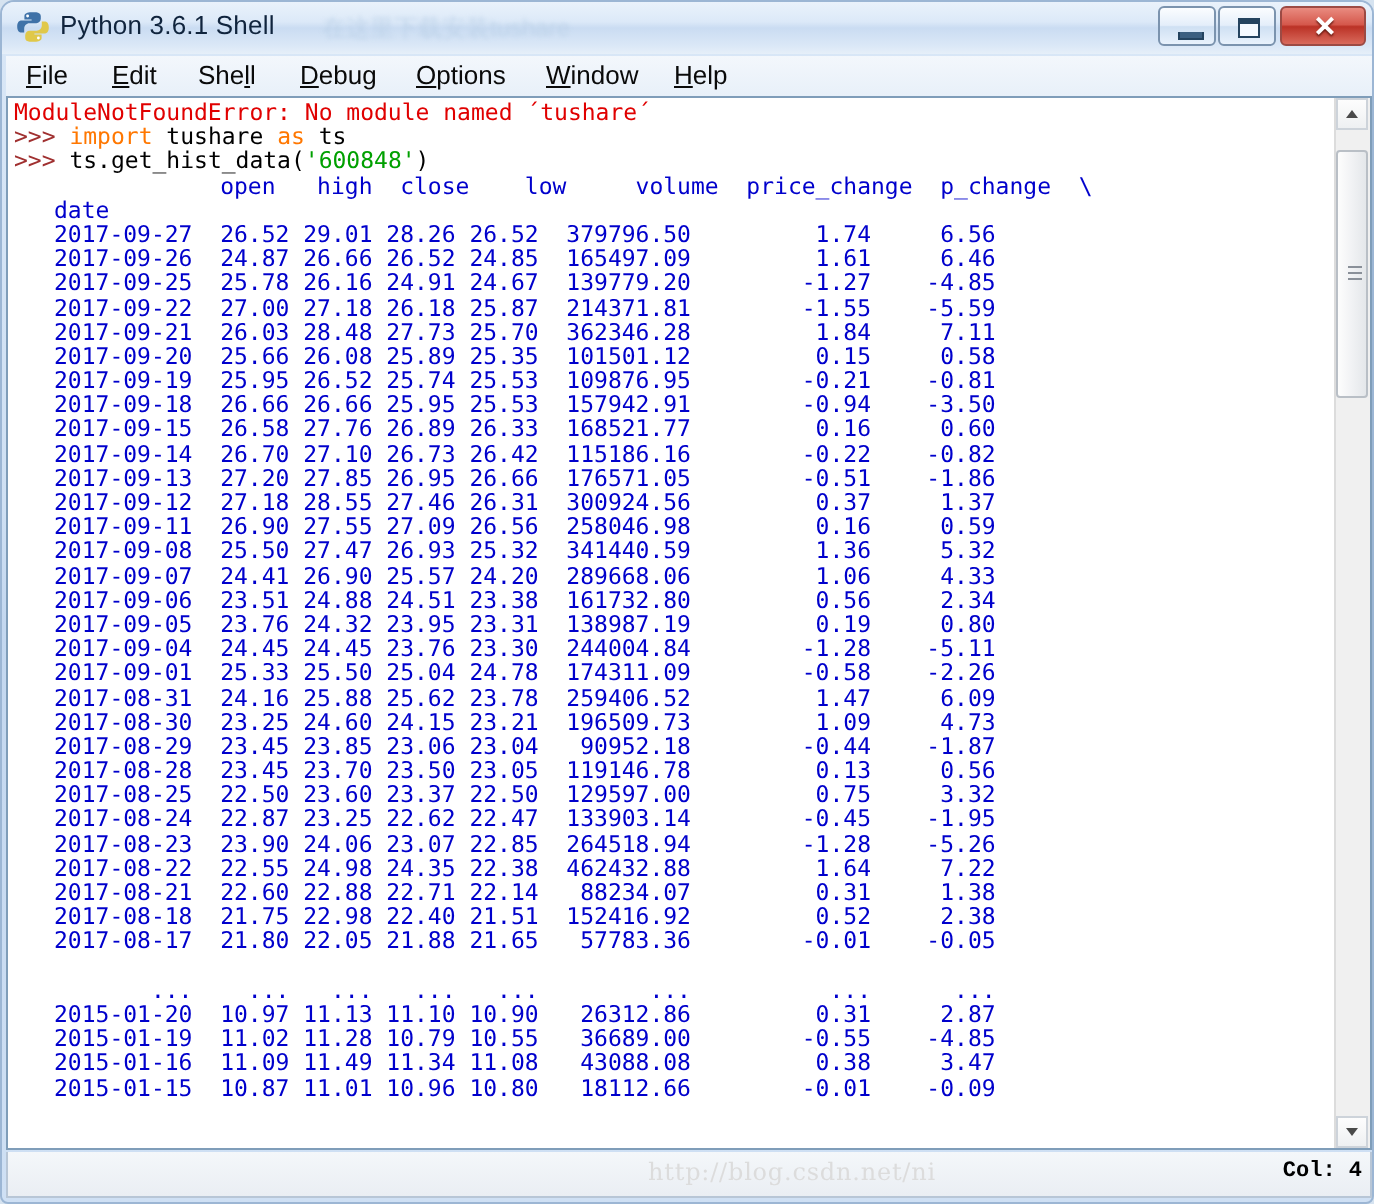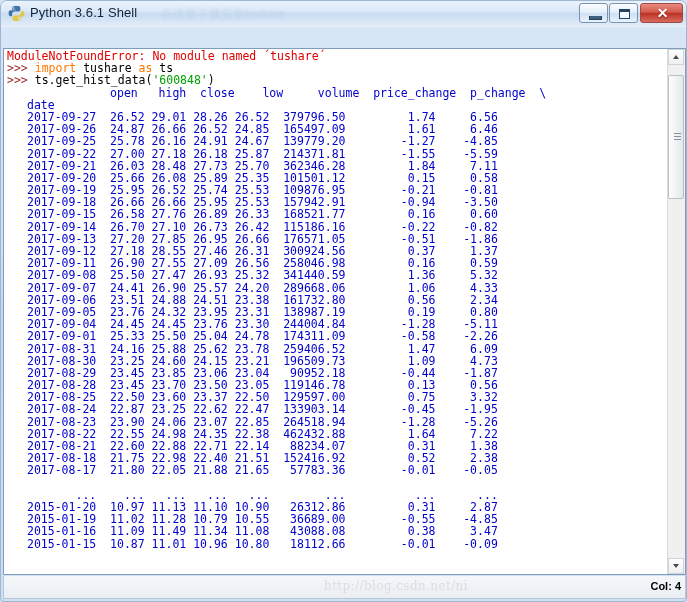--- a/index.html
+++ b/index.html
@@ -190,6 +190,15 @@
     </div>
   </div>
 
+  <div id="menubar">
+    <div class="menu-item" id="m0" style="left:10px"><u>F</u>ile</div>
+    <div class="menu-item" id="m1" style="left:53px"><u>E</u>dit</div>
+    <div class="menu-item" id="m2" style="left:96px">She<u>l</u>l</div>
+    <div class="menu-item" id="m3" style="left:147px"><u>D</u>ebug</div>
+    <div class="menu-item" id="m4" style="left:205px"><u>O</u>ptions</div>
+    <div class="menu-item" id="m5" style="left:270px"><u>W</u>indow</div>
+    <div class="menu-item" id="m6" style="left:334px"><u>H</u>elp</div>
+  </div>
 
   <div id="textframe">
 

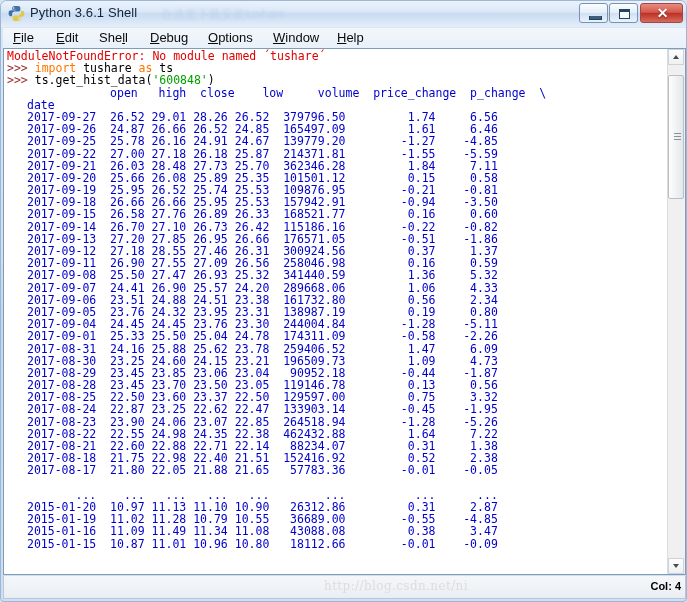--- a/index.html
+++ b/index.html
@@ -158,7 +158,7 @@
   }
   #status-col{
     position:absolute;right:4px;top:4px;
-    font-family:Liberation Sans, sans-serif;
+    font-family:Liberation Mono, monospace;
     font-size:11px;color:#000;white-space:nowrap;font-weight:bold;
   }
 </style>

